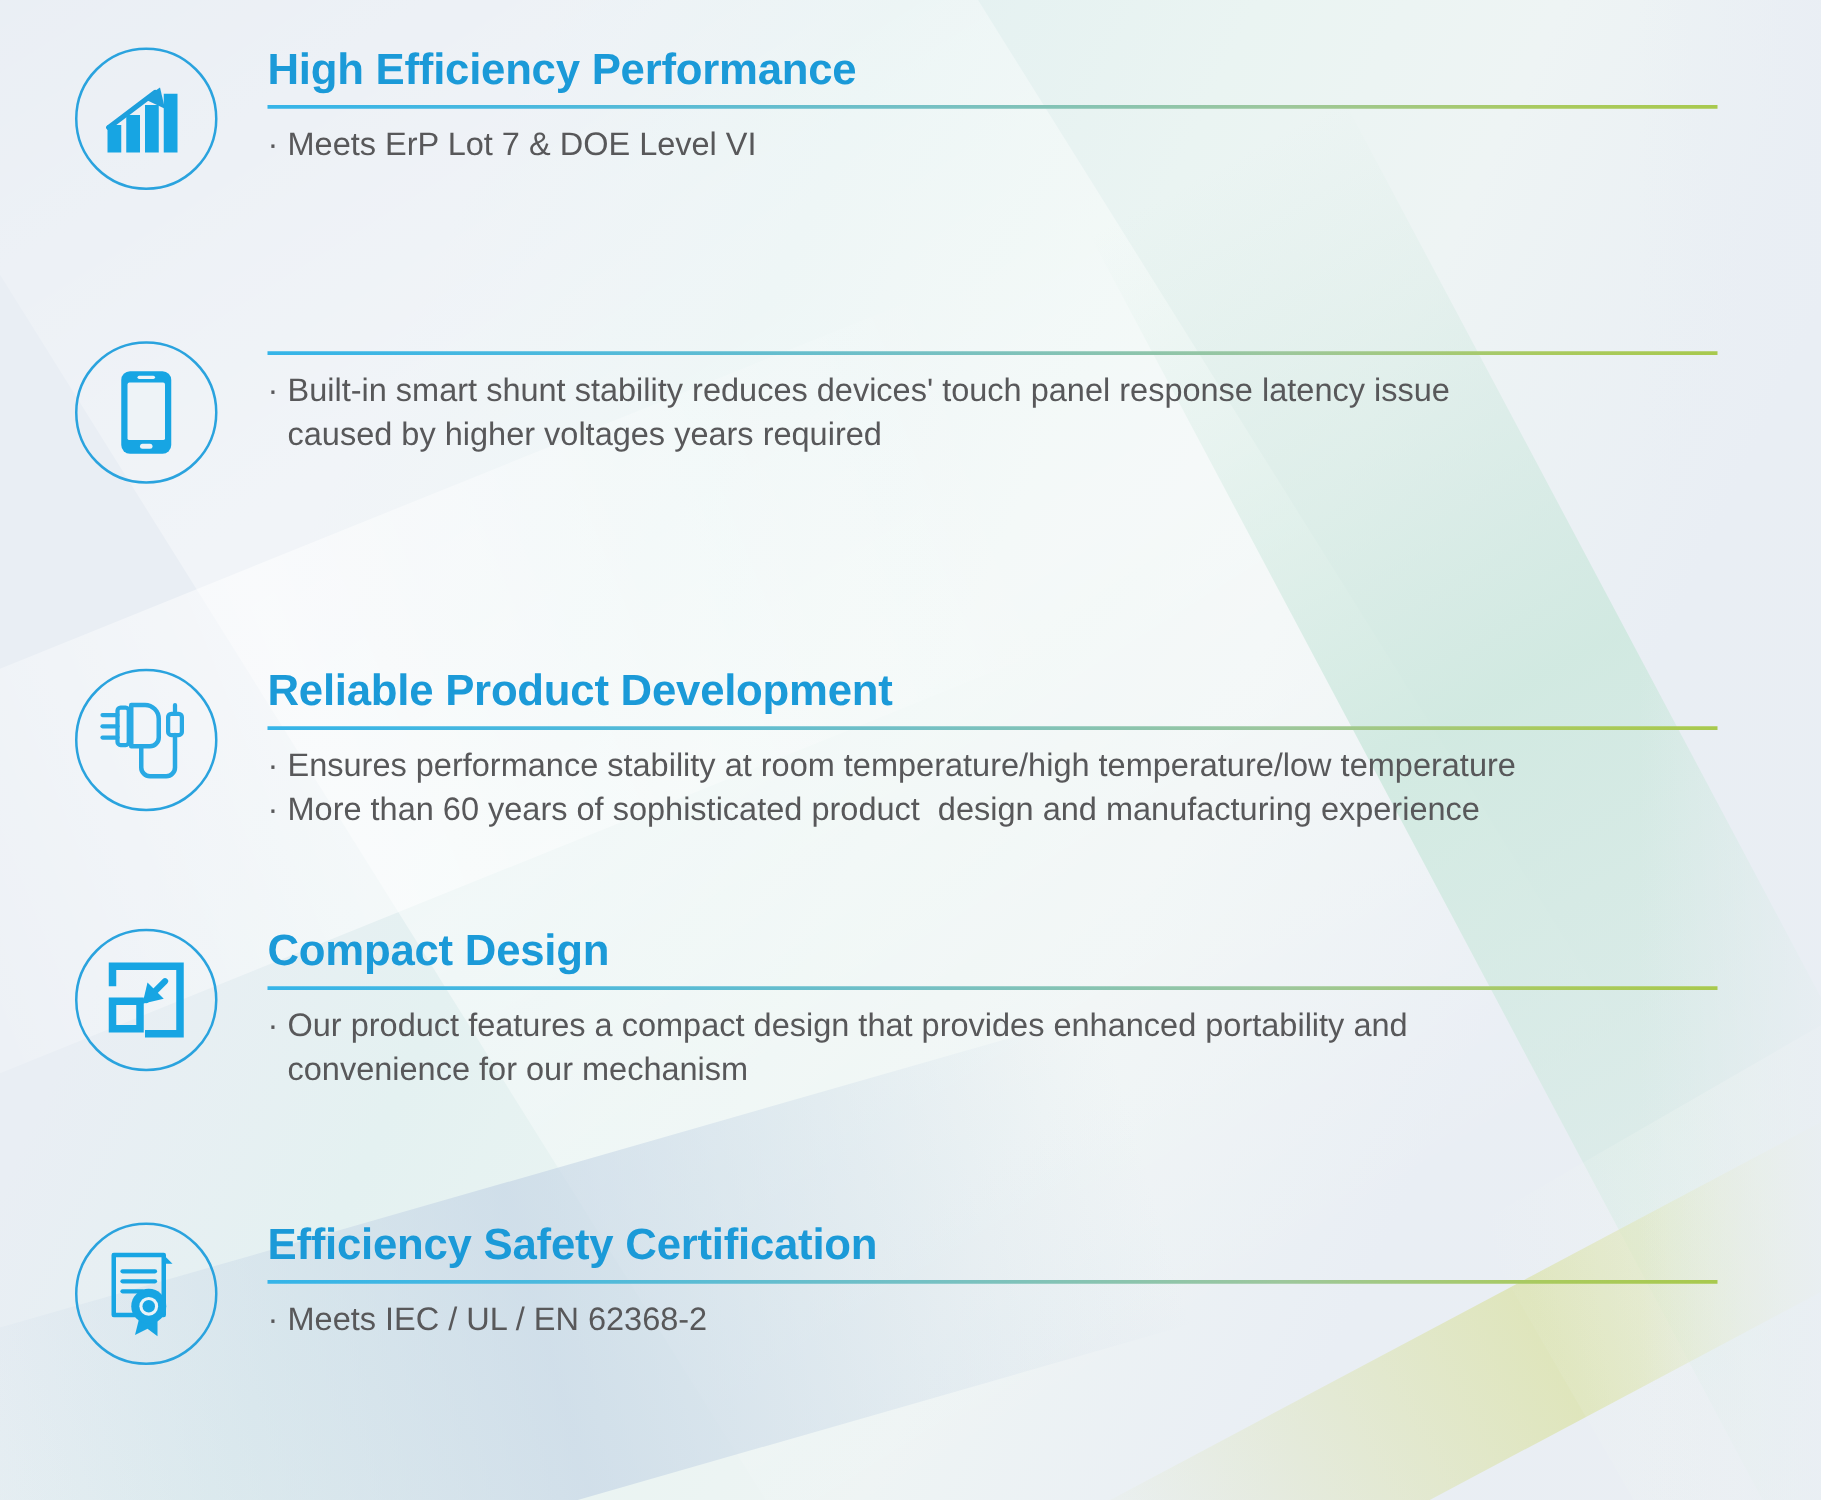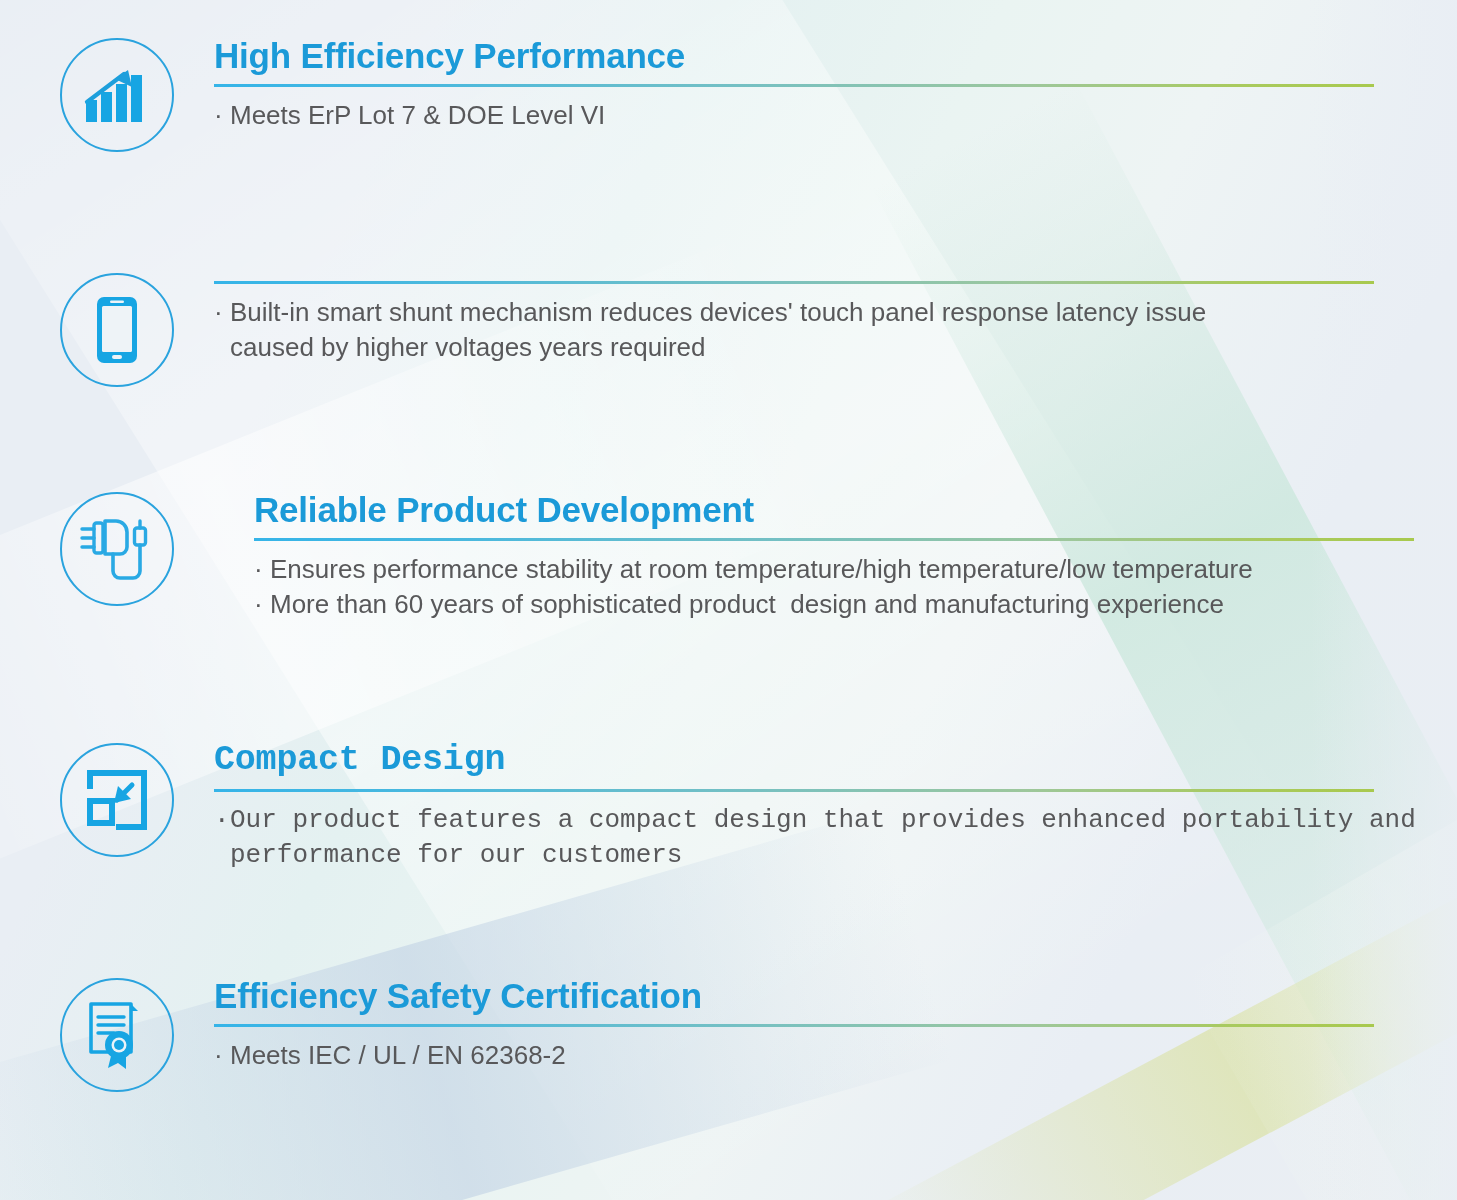--- a/index.html
+++ b/index.html
@@ -210,7 +210,7 @@
           <div class="bullets">
             <div class="bullet-line">
               <span class="bullet-dot">·</span>
-              <span class="bullet-text">Built-in smart shunt mechanism reduces devices' touch panel response latency issue</span>
+              <span class="bullet-text">Built-in smart shunt stability reduces devices' touch panel response latency issue</span>
             </div>
             <div class="bullet-line continuation">
               <span class="bullet-dot">·</span>

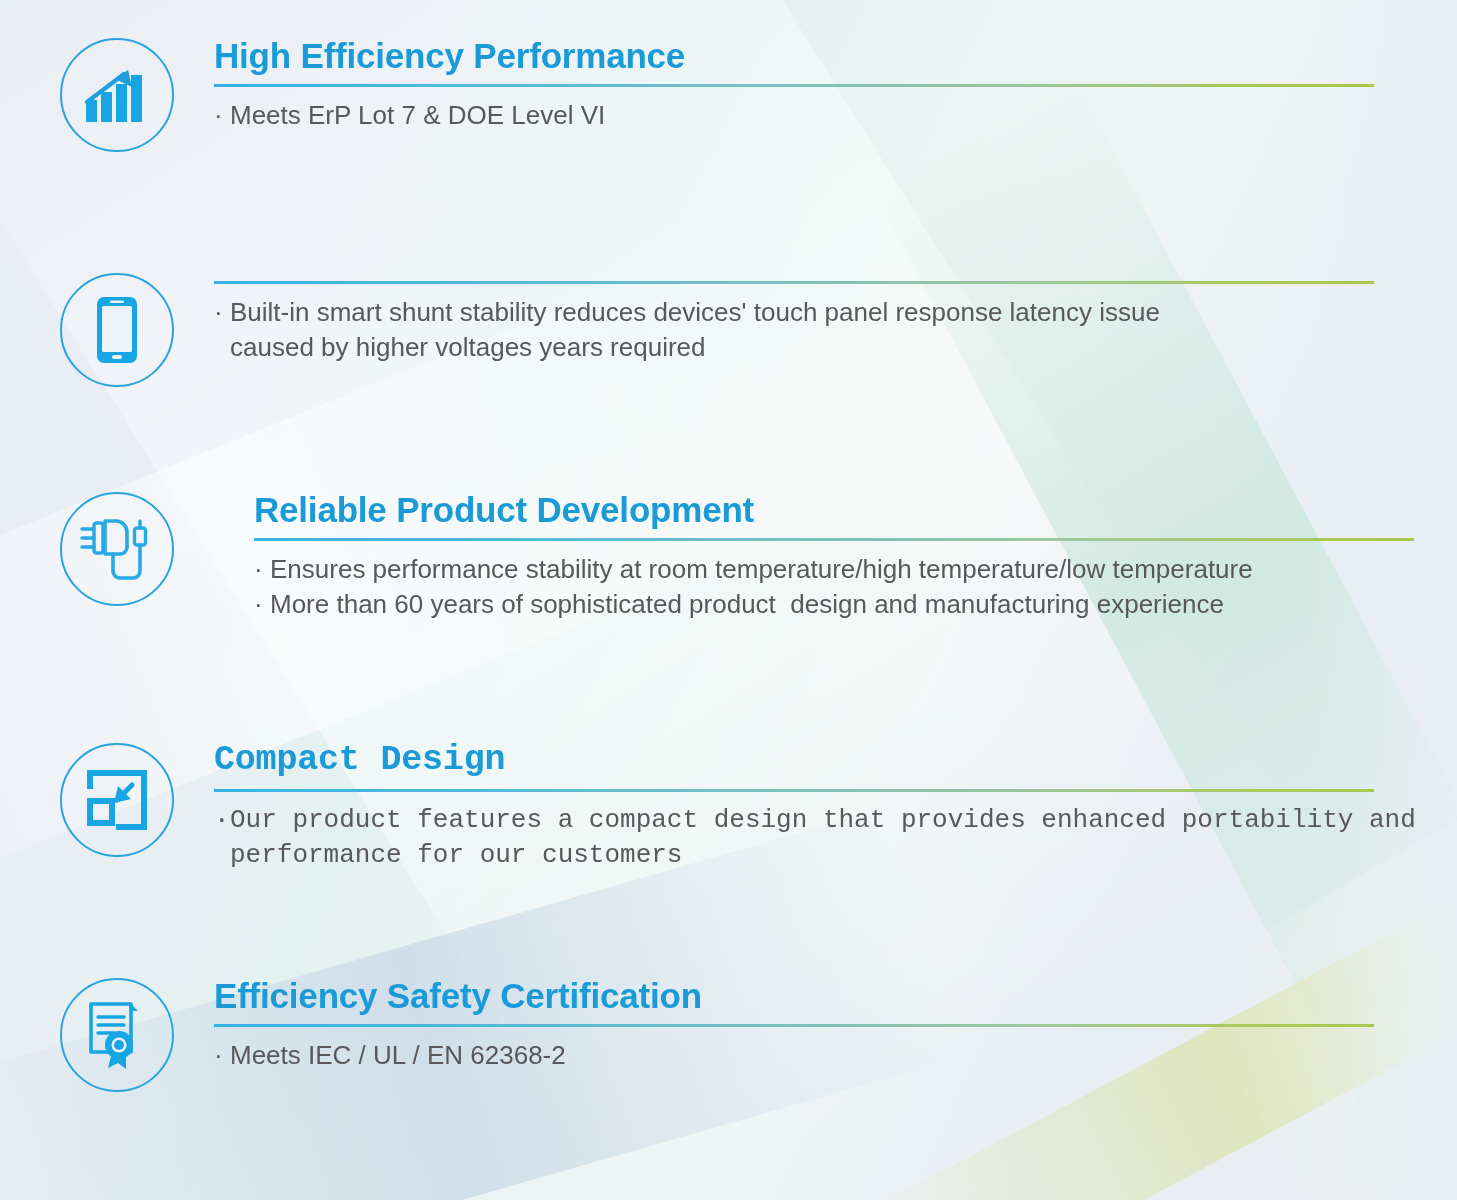--- a/index.html
+++ b/index.html
@@ -219,7 +219,7 @@
           </div>
         </div>
       </div>
-      <div class="feature" style="top: 489px; gap: 40px;">
+      <div class="feature" style="top: 532px;">
         <div class="icon-wrap">
           <div class="icon-circle">
     <svg width="76" height="68" viewBox="0 0 76 68">

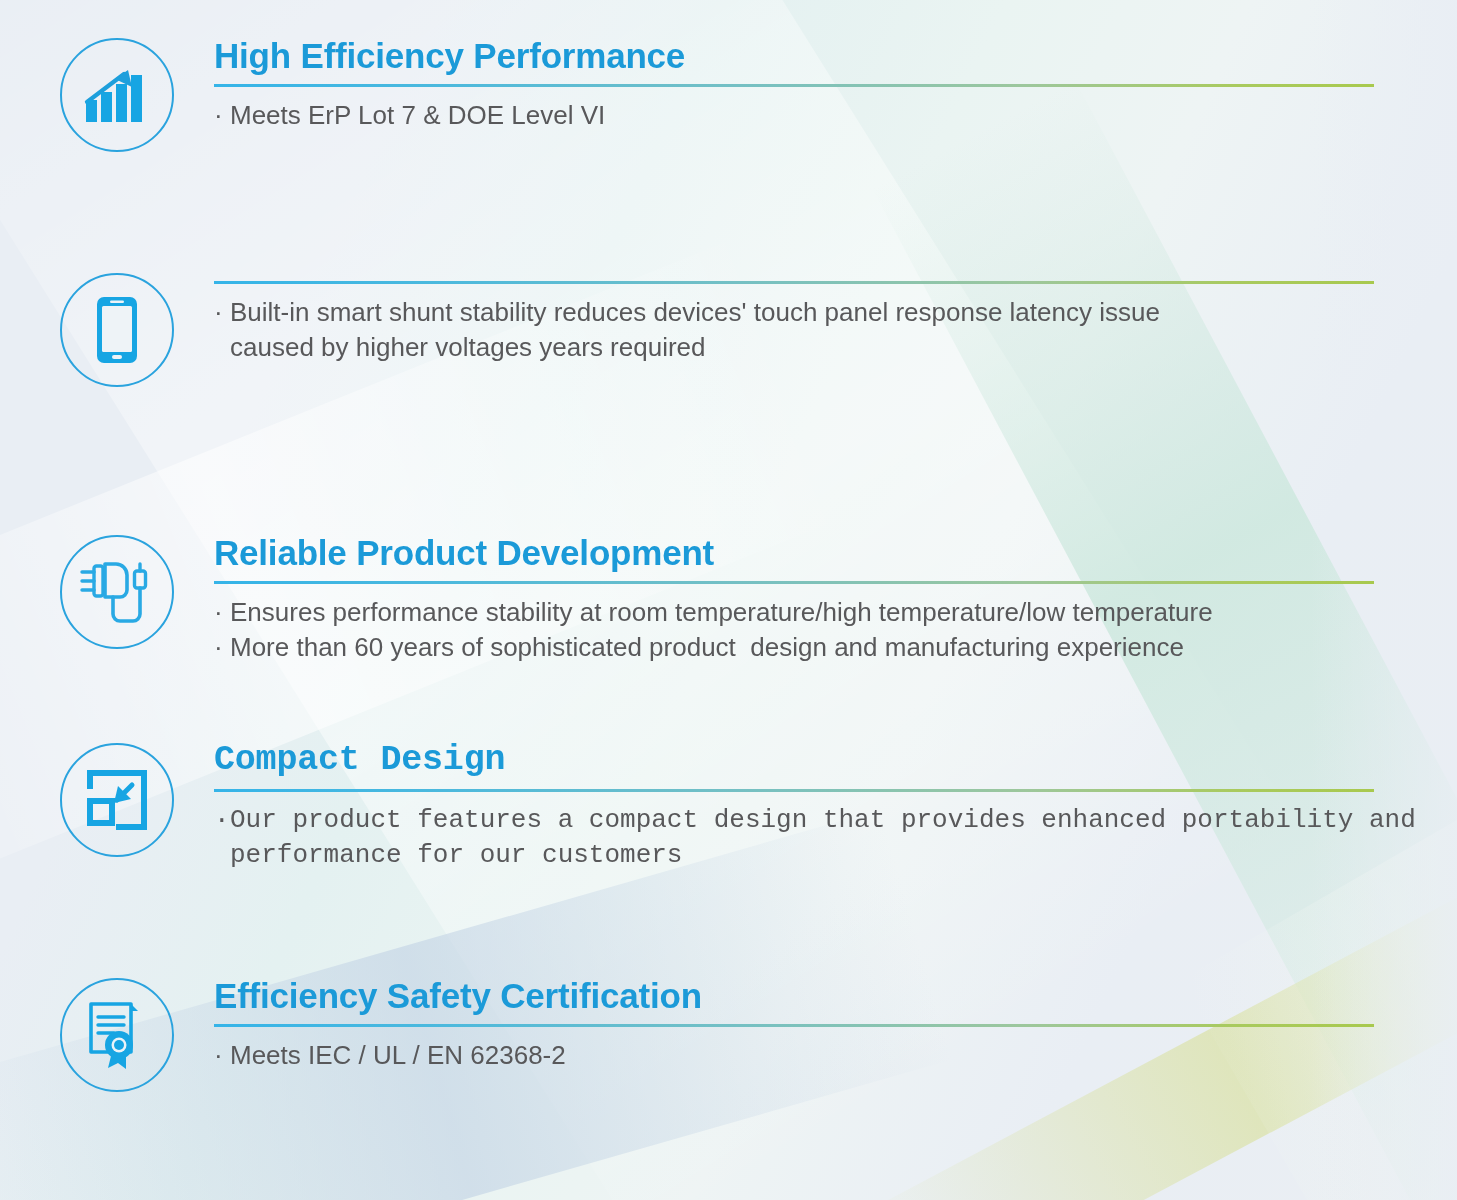--- a/index.html
+++ b/index.html
@@ -249,7 +249,7 @@
           </div>
         </div>
       </div>
-      <div class="feature" style="top: 740px; font-family: Liberation Mono, monospace;">
+      <div class="feature" style="top: 740px;">
         <div class="icon-wrap">
           <div class="icon-circle">
     <svg width="62" height="62" viewBox="0 0 62 62">

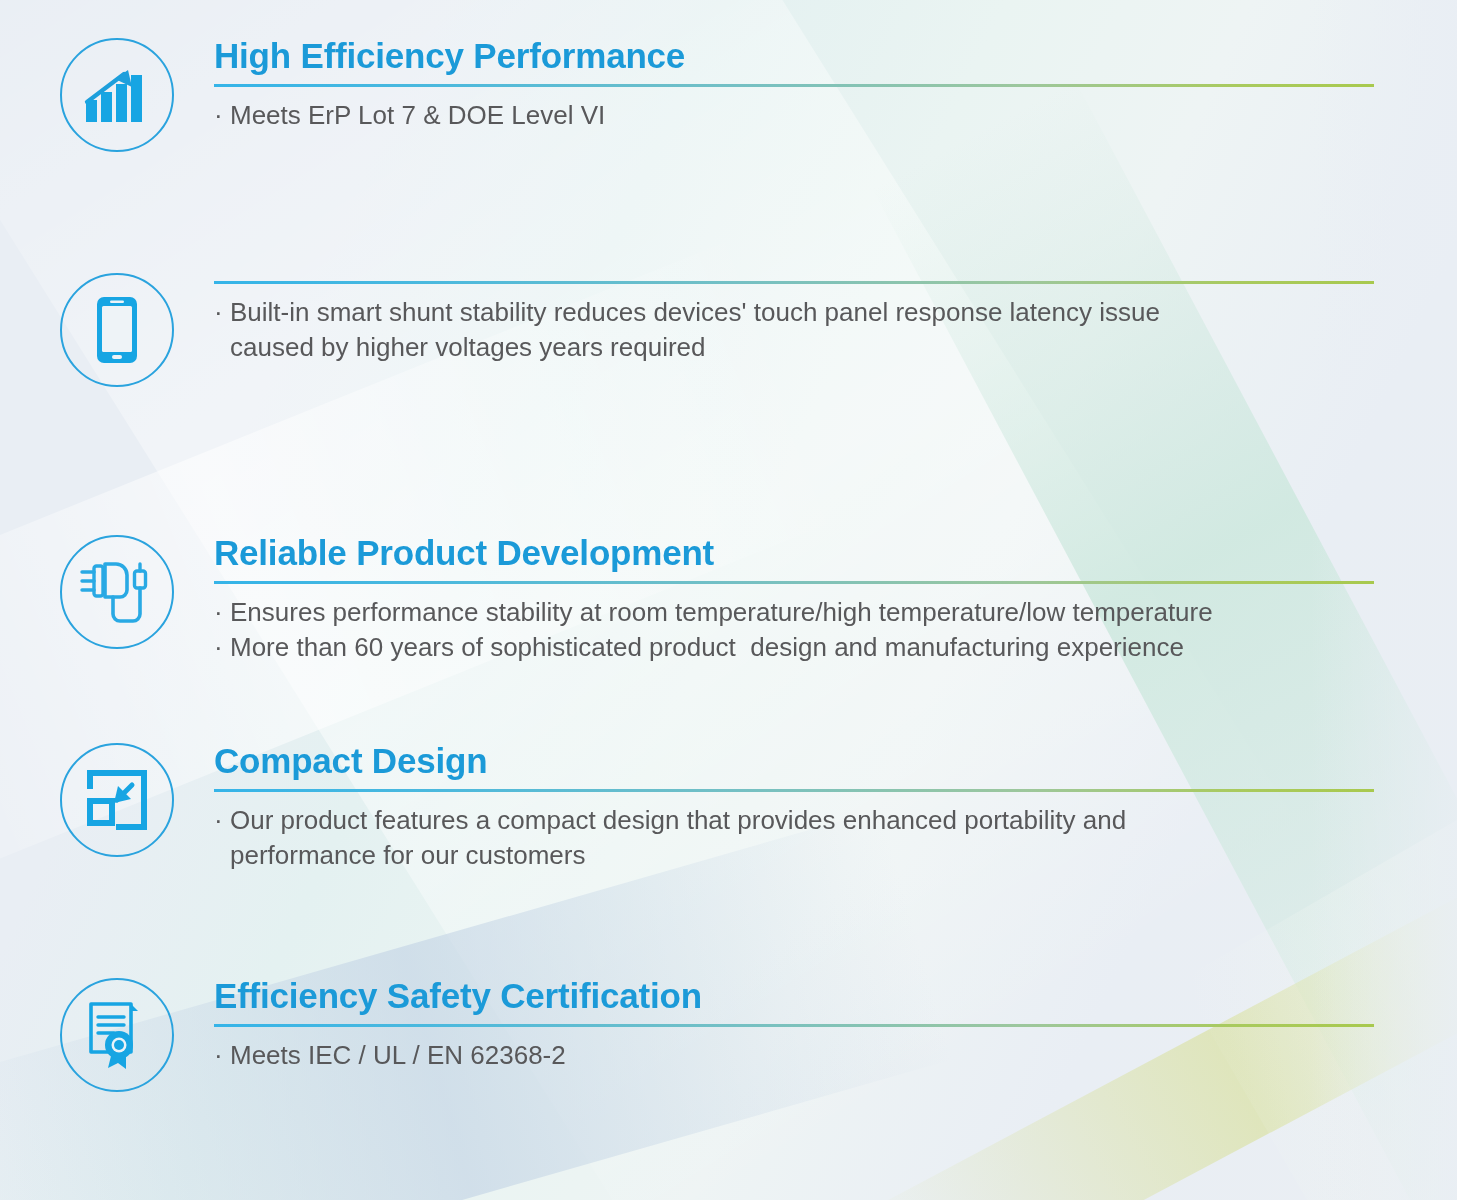--- a/index.html
+++ b/index.html
@@ -270,7 +270,7 @@
             </div>
             <div class="bullet-line continuation">
               <span class="bullet-dot">·</span>
-              <span class="bullet-text">performance for our customers</span>
+              <span class="bullet-text">convenience for our mechanism</span>
             </div>
           </div>
         </div>

